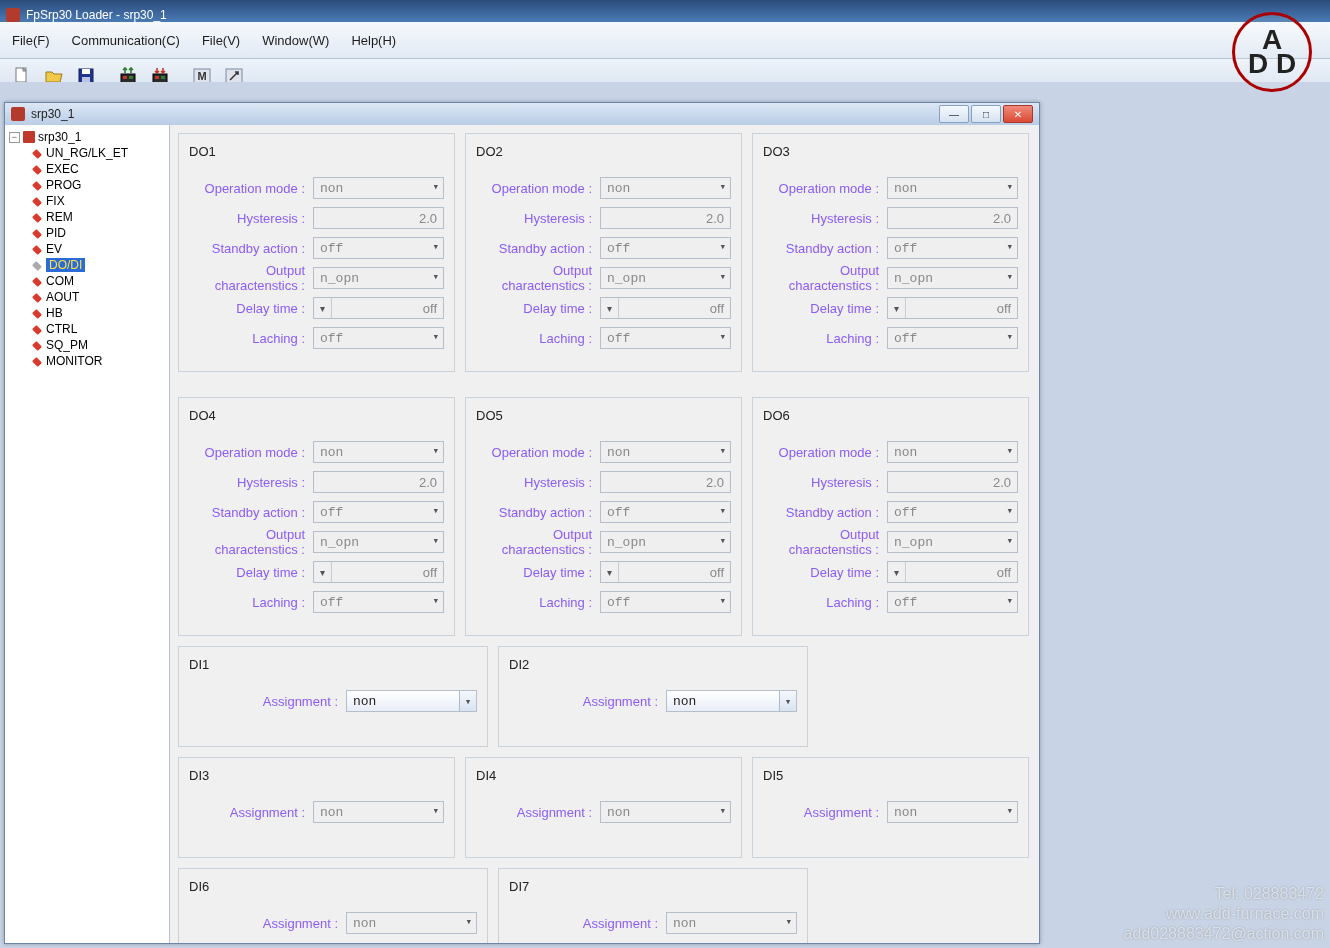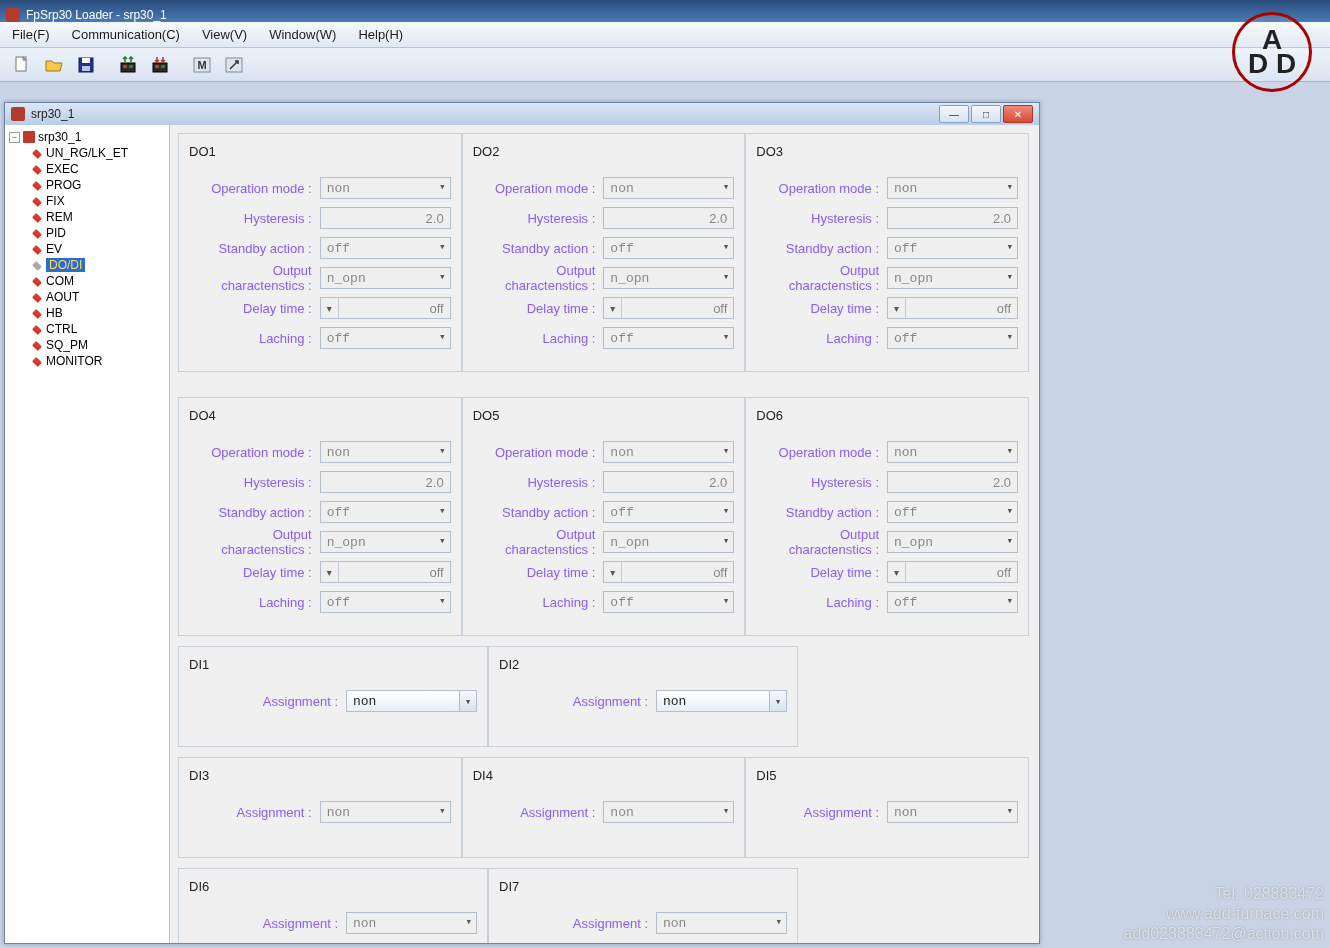--- a/index.html
+++ b/index.html
@@ -55,7 +55,7 @@
 
 
 .menubar {
-  height: 26px;
+  height: 37px;
   background: linear-gradient(#f6f9fd,#e1e9f4);
   display:flex; align-items:center;
   padding: 0 8px;

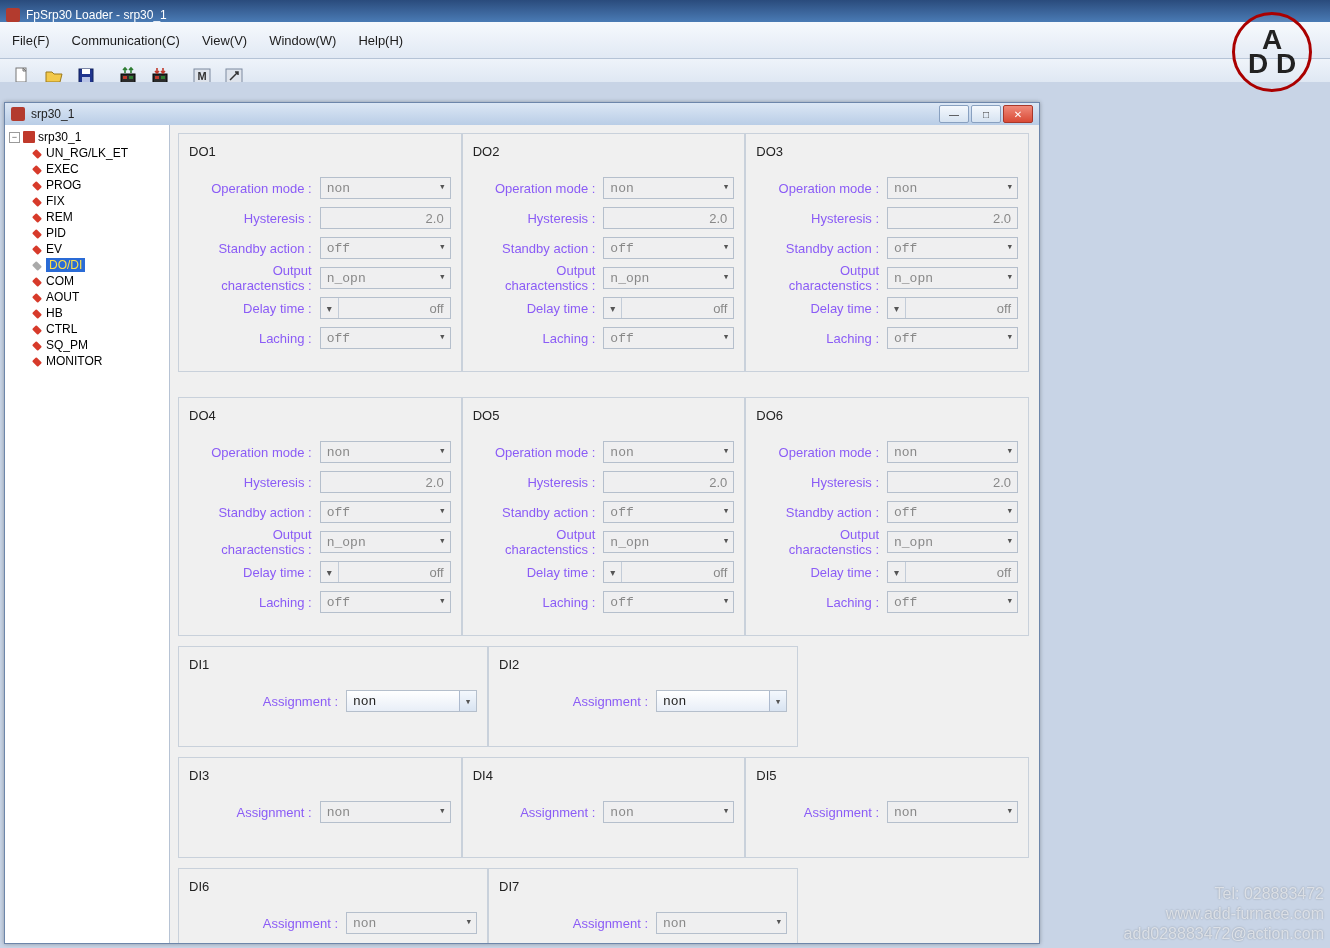--- a/index.html
+++ b/index.html
@@ -251,7 +251,7 @@
 <div class="menubar">
   <span class="mitem">File(F)</span>
   <span class="mitem">Communication(C)</span>
-  <span class="mitem">View(V)</span>
+  <span class="mitem">File(V)</span>
   <span class="mitem">Window(W)</span>
   <span class="mitem">Help(H)</span>
 </div>

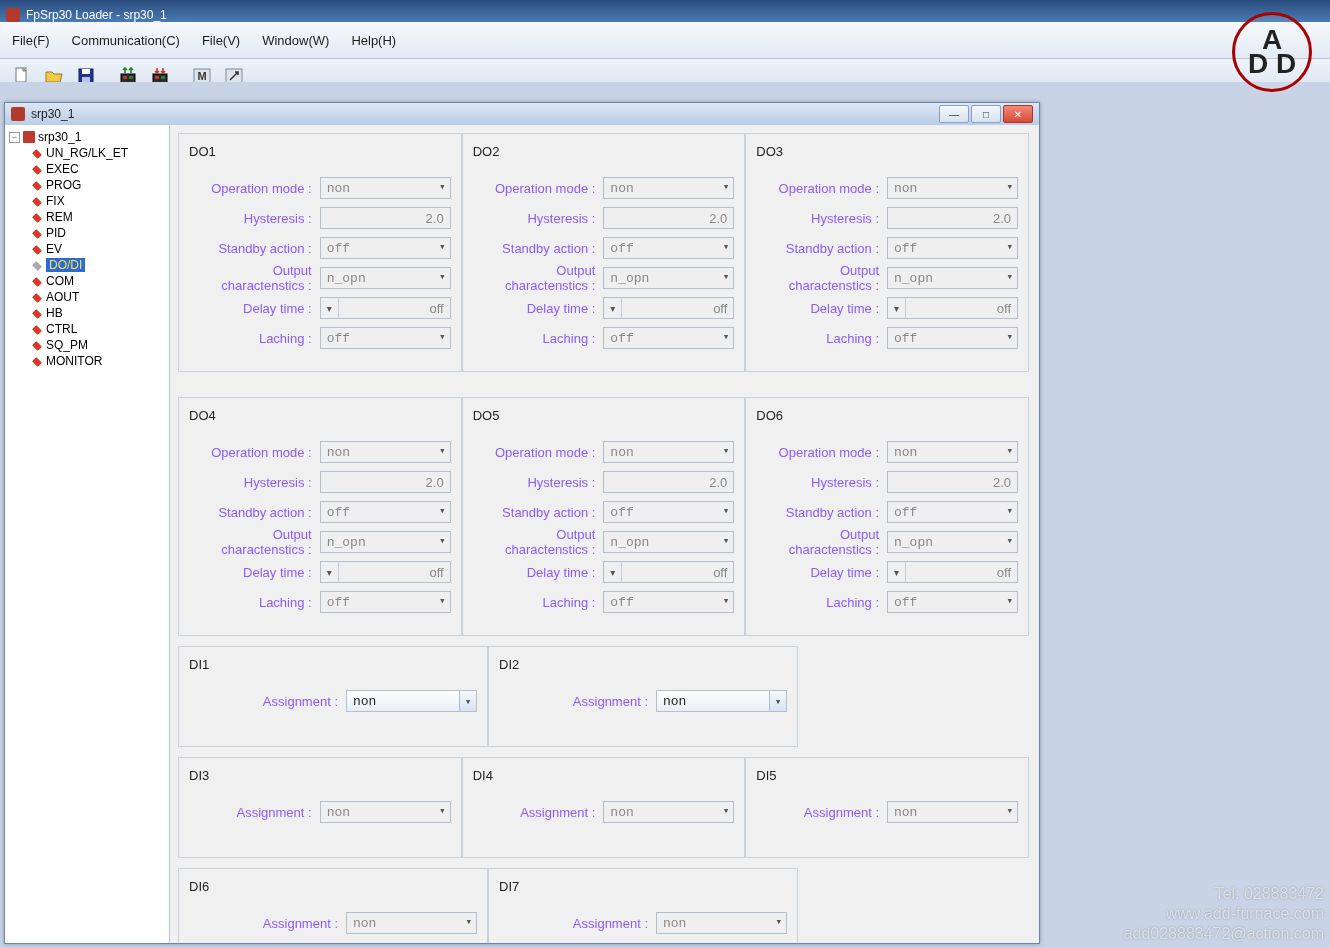--- a/index.html
+++ b/index.html
@@ -157,6 +157,7 @@
 }
 .grid-row{
   display:flex;
+  gap:10px;
 }
 .groupbox{
   border:1px solid #c9d1db;

